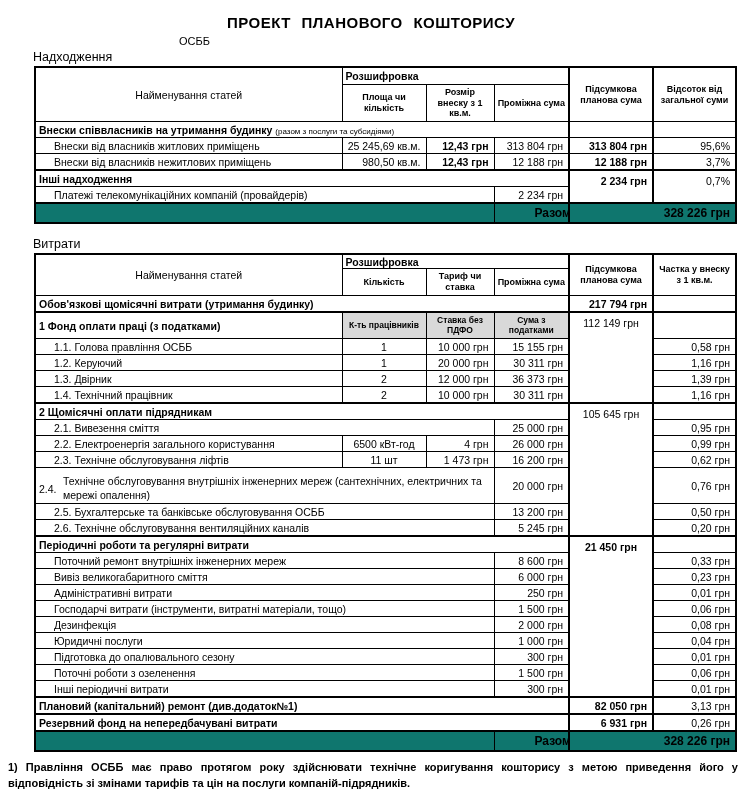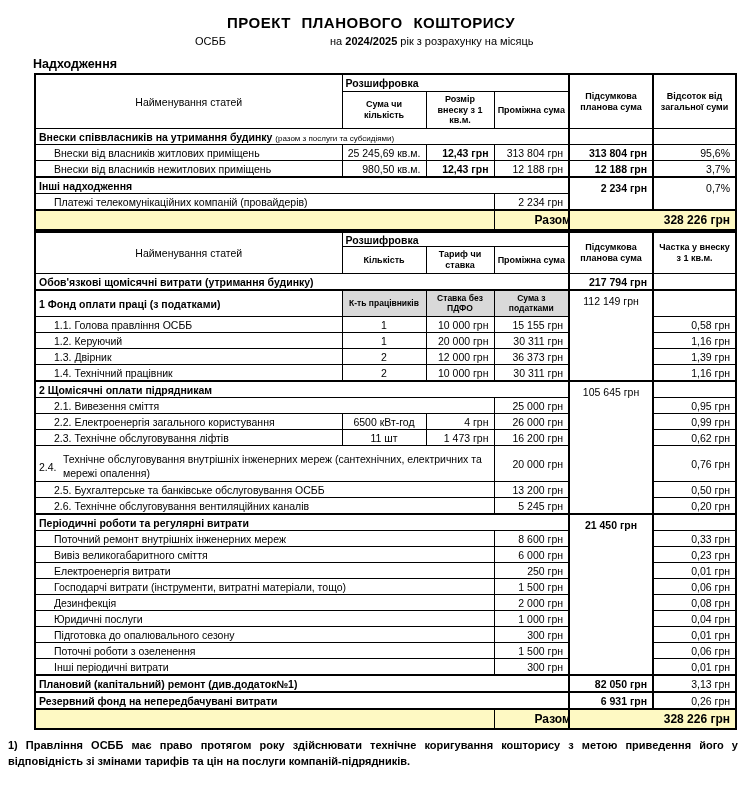--- a/index.html
+++ b/index.html
@@ -14,7 +14,7 @@
     letter-spacing:.5px;word-spacing:6px;margin-top:4px;
   }
   .subtitle{position:relative;height:16px;font-size:11px;margin-top:3px;}
-  .subtitle .osbb{position:absolute;left:187px;top:1px;}
+  .subtitle .osbb{position:absolute;left:171px;top:1px;}
   .subtitle .period{position:absolute;left:322px;top:1px;}
   .sec-heading{font-size:12.5px;font-weight:bold;margin:7px 0 2px 25px;}
   table{

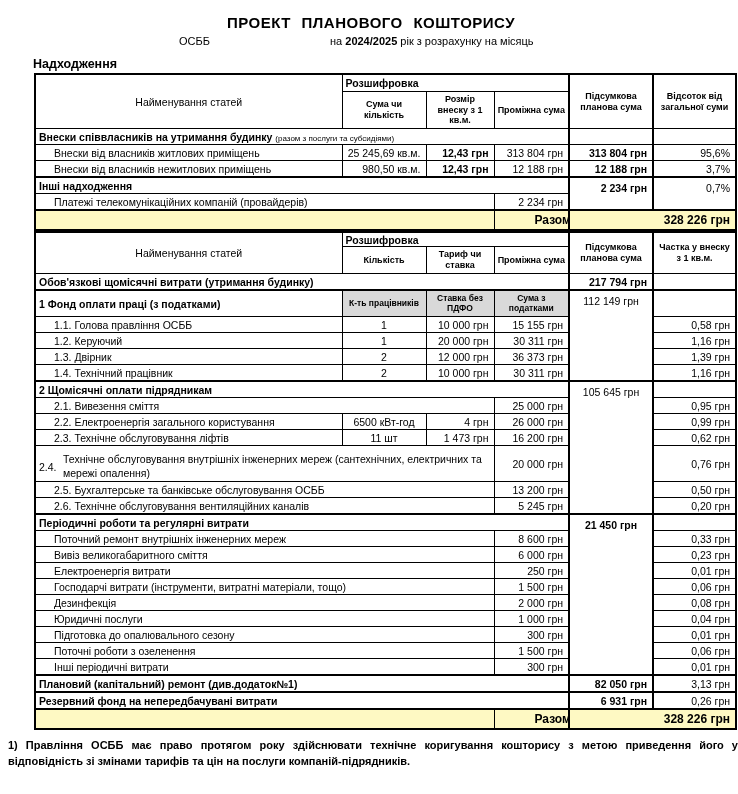--- a/index.html
+++ b/index.html
@@ -69,7 +69,6 @@
   <div class="doc-title">ПРОЕКТ ПЛАНОВОГО КОШТОРИСУ</div>
   <div class="subtitle">
     <span class="osbb">ОСББ</span>
-    <span class="period"><span>на</span>&nbsp;<b>2024/2025</b>&nbsp;<span>рік з розрахунку на місяць</span></span>
   </div>
 
   <div class="sec-heading">Надходження</div>

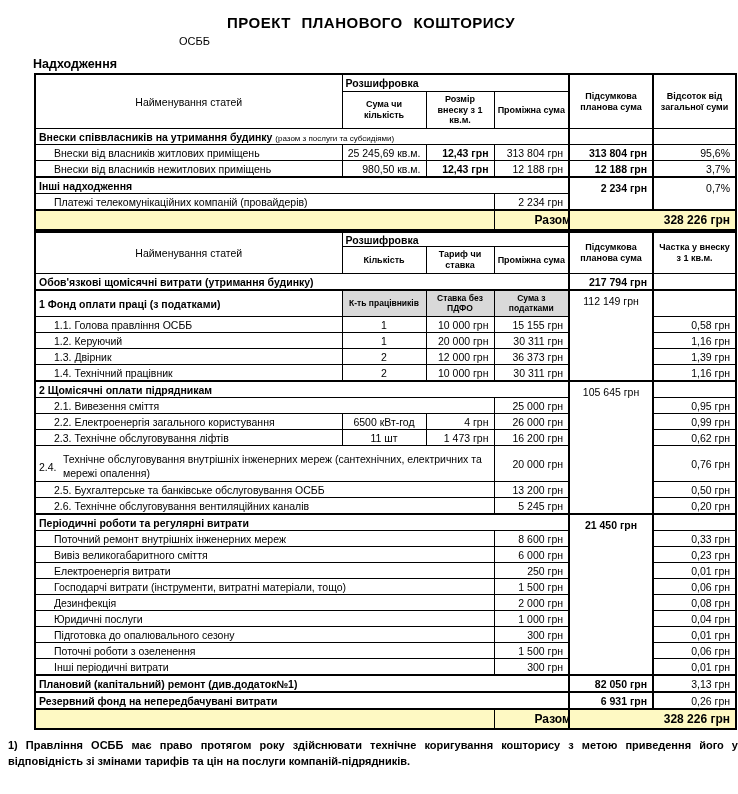--- a/index.html
+++ b/index.html
@@ -16,7 +16,7 @@
   .subtitle{position:relative;height:16px;font-size:11px;margin-top:3px;}
   .subtitle .osbb{position:absolute;left:171px;top:1px;}
   .subtitle .period{position:absolute;left:322px;top:1px;}
-  .sec-heading{font-size:12.5px;font-weight:bold;margin:7px 0 2px 25px;}
+  .sec-heading{font-size:12.5px;font-weight:normal;margin:0 0 2px 25px;}
   table{
     border-collapse:collapse;table-layout:fixed;margin-left:26px;
     width:701px;border:2px solid #000;

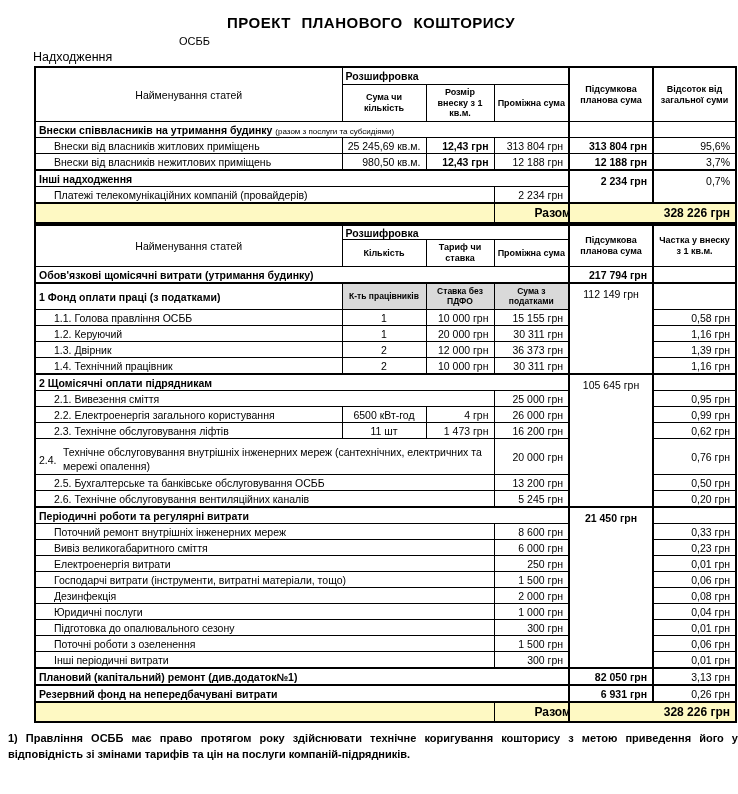--- a/index.html
+++ b/index.html
@@ -90,7 +90,7 @@
         <td rowspan="2" class="hsm cl2">Відсоток від загальної суми</td>
       </tr>
       <tr class="h2row">
-        <td class="hsm">Сума чи кількість</td>
+        <td class="hsm">Площа чи кількість</td>
         <td class="hsm">Розмір внеску з 1 кв.м.</td>
         <td class="hsm">Проміжна сума</td>
       </tr>

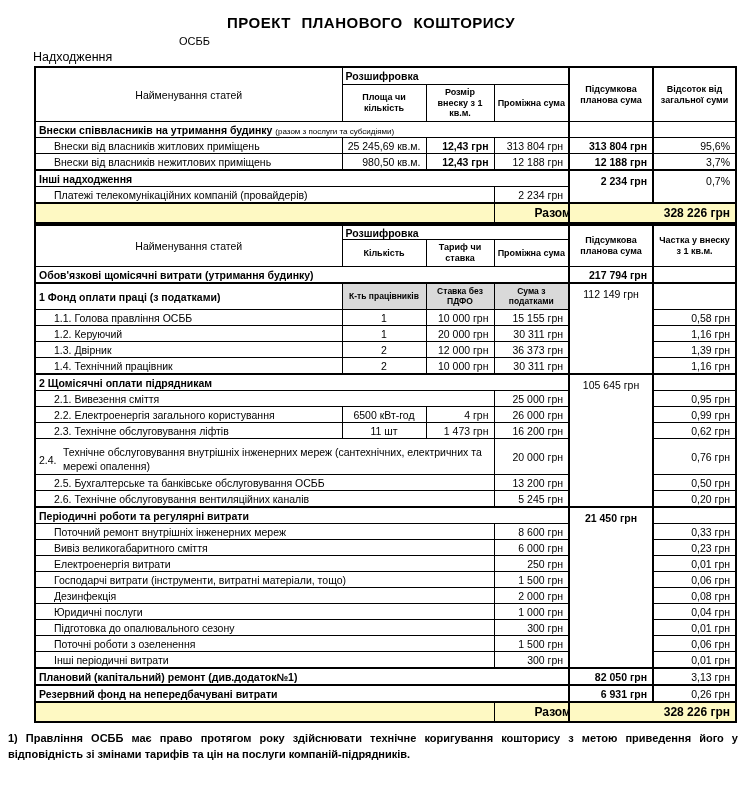--- a/index.html
+++ b/index.html
@@ -45,7 +45,7 @@
   .note{font-size:8px;font-weight:normal;}
   .secname{font-size:10.5px;}
   tr.totalrow td{
-    background:#fef9c3;border-top-width:2px;height:18px;
+    background:#0f766e;border-top-width:2px;height:18px;
     font-size:12px;
     padding-left:40px;
   }

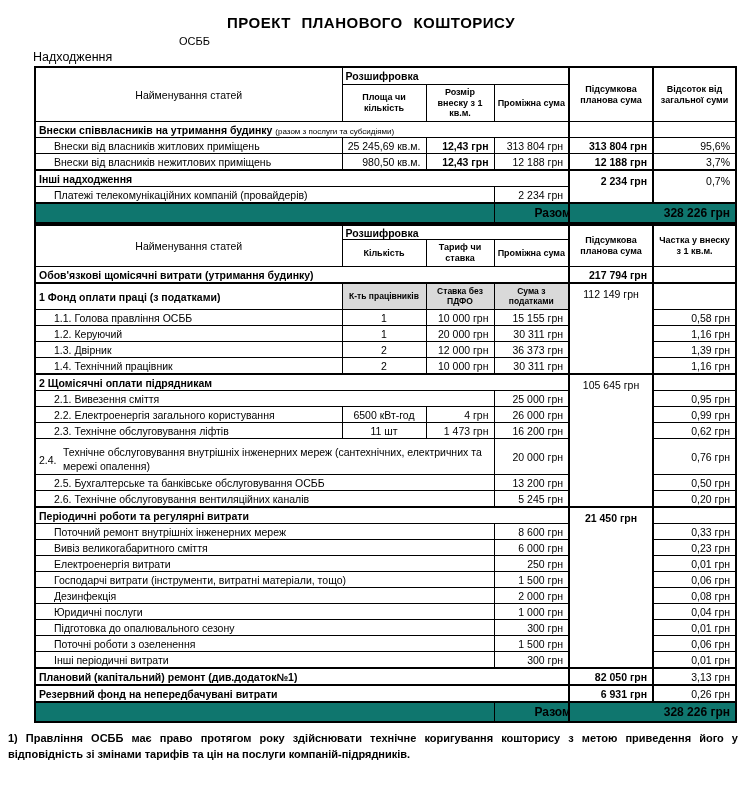--- a/index.html
+++ b/index.html
@@ -133,6 +133,7 @@
     </tbody>
   </table>
 
+  <div class="sec-heading" style="margin-top:13px">Витрати</div>
 
   <table>
     <colgroup>

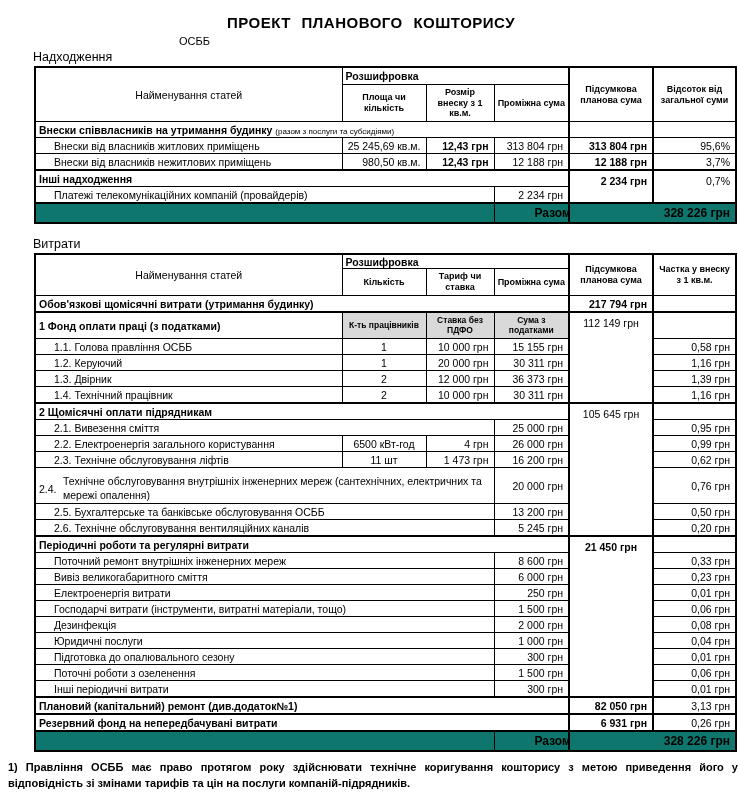--- a/index.html
+++ b/index.html
@@ -261,7 +261,7 @@
         <td class="num cl2">0,23 грн</td>
       </tr>
       <tr>
-        <td colspan="3" class="ind">Електроенергія витрати</td>
+        <td colspan="3" class="ind">Адміністративні витрати</td>
         <td class="num">250 грн</td>
         <td class="num cl2">0,01 грн</td>
       </tr>

